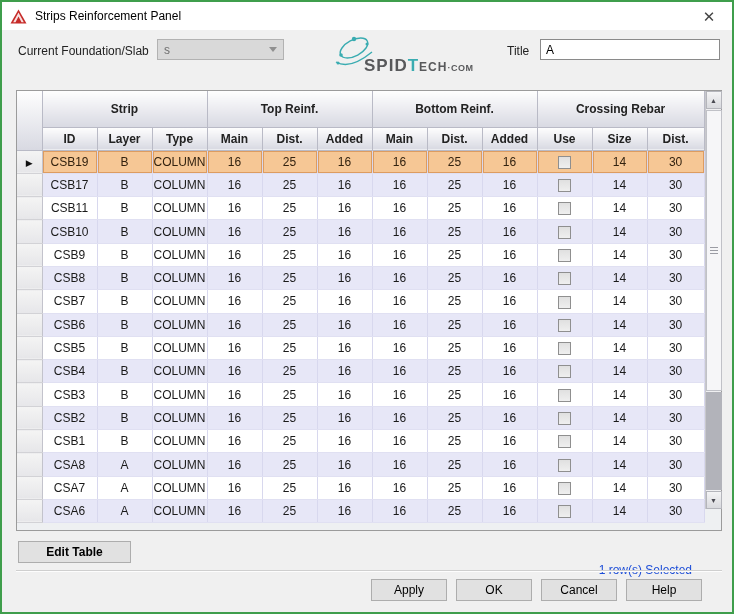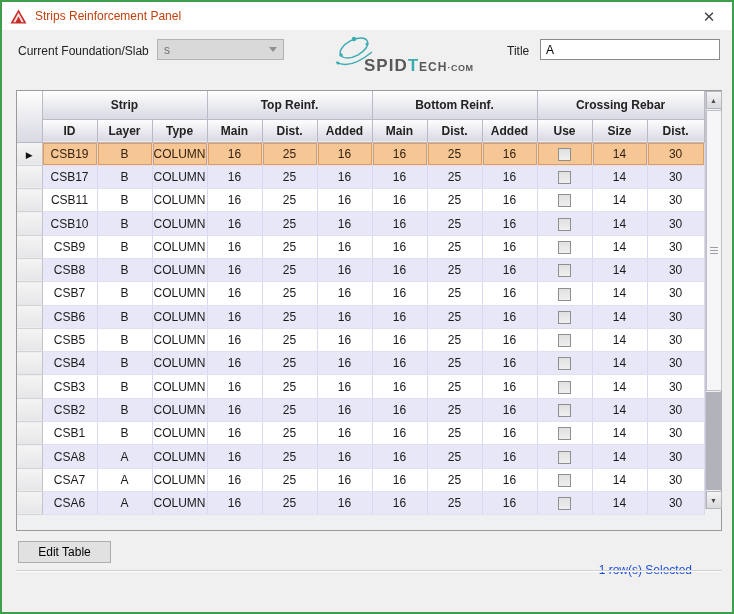--- a/index.html
+++ b/index.html
@@ -10,7 +10,7 @@
   
   .titlebar { height:28px; background:#ffffff; display:flex; align-items:center; padding-left:8px; }
   .app-icon { width:17px; height:15px; margin-right:8px; flex:0 0 auto; }
-  .win-title { font-size:12px; color:#c2410c; }
+  .win-title { font-size:12px; color:#000000; }
   .close-btn { position:absolute; top:2px; right:2px; width:42px; height:26px; display:flex;
                align-items:center; justify-content:center; font-size:15px; color:#444; cursor:pointer; background:#fff; }
 

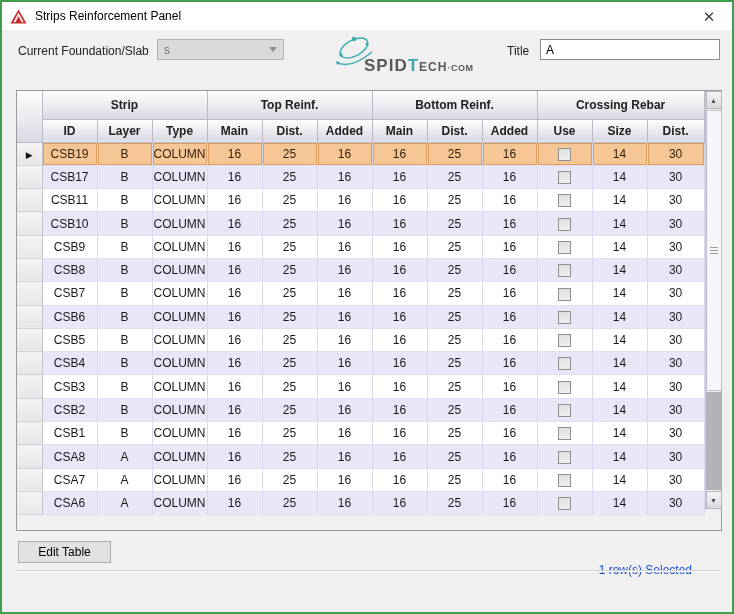--- a/index.html
+++ b/index.html
@@ -42,7 +42,7 @@
   table { border-collapse:collapse; table-layout:fixed; width:687px; }
   th { background:linear-gradient(#fefefe,#d8d9e2); border-right:1px solid #b9bac6; border-bottom:1px solid #b9bac6;
        font-weight:bold; font-size:12px; color:#222; text-align:center; }
-  tr.grp-row th { height:28px; }
+  tr.grp-row th { height:36px; }
   tr.hdr-row th { height:23px; }
   th.corner { border-right:1px solid #b9bac6; }
   td { height:23.3px; text-align:center; font-size:12px; color:#1a1a1a;

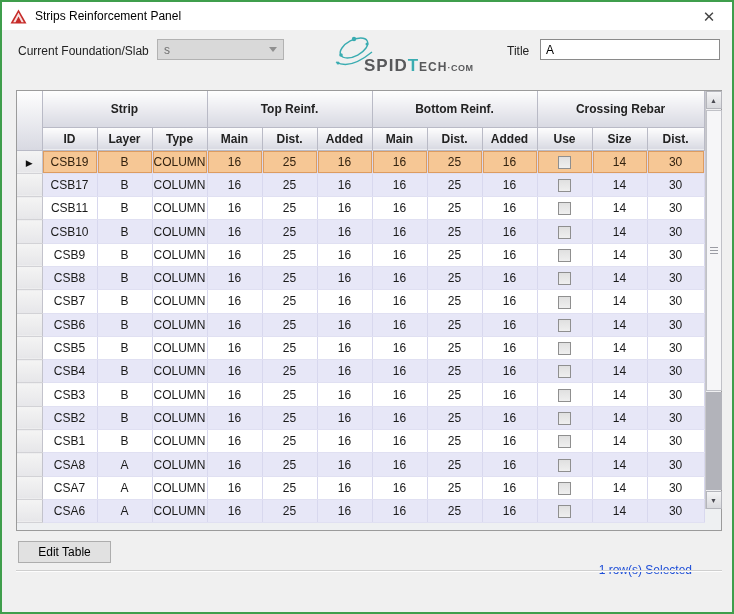--- a/index.html
+++ b/index.html
@@ -74,7 +74,7 @@
              align-items:center; justify-content:space-between; padding:0 44px 0 16px; }
   .btn { background:#e1e1e1; border:1px solid #adadad; font-family:inherit; font-size:12px;
          color:#000; height:22px; cursor:pointer; }
-  .edit-btn { width:93px; }
+  .edit-btn { width:113px;font-weight:bold; }
   .sel-status { color:#1d4ed8;margin-top:36px; }
   .divider { position:absolute; left:14px; top:568px; width:706px; height:2px;
              border-top:1px solid #cfcfcf; border-bottom:1px solid #fdfdfd; }

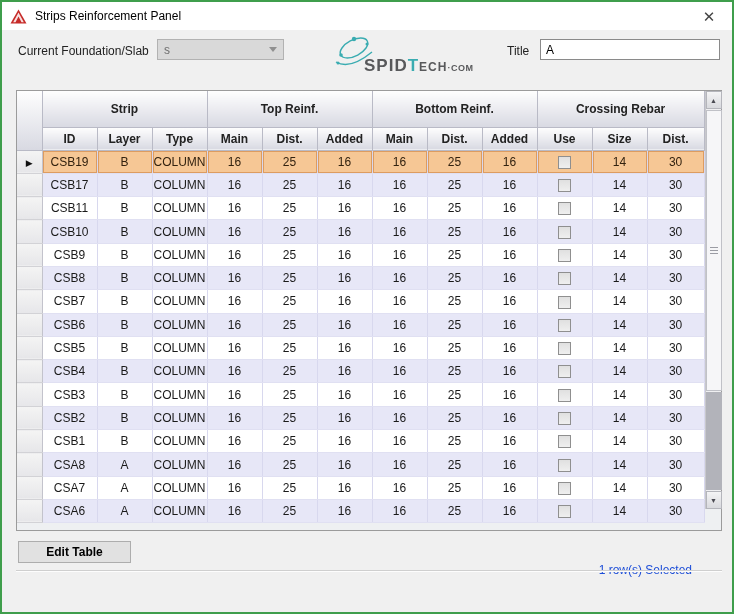--- a/index.html
+++ b/index.html
@@ -426,6 +426,12 @@
 
   <div class="divider"></div>
 
+  <div class="footer2">
+    <button class="btn">Apply</button>
+    <button class="btn">OK</button>
+    <button class="btn">Cancel</button>
+    <button class="btn">Help</button>
+  </div>
 
 </div>
 

